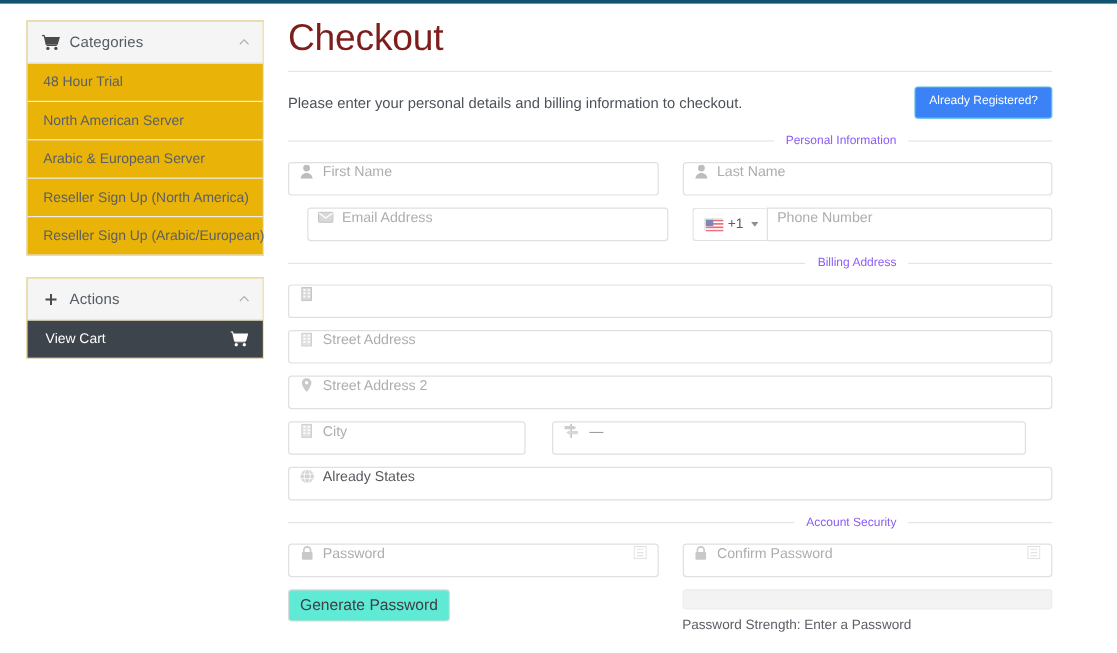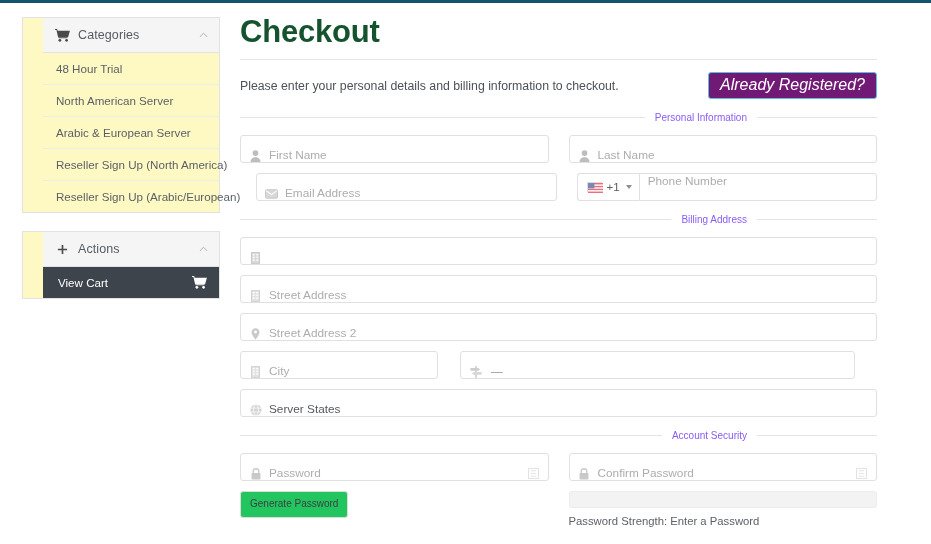--- a/index.html
+++ b/index.html
@@ -29,9 +29,8 @@
   }
   .panel {
     border: 1px solid #e2e2e2;
-    background: #fef9c3;
+    background: #eab308;
     margin-bottom: 18px;
-    padding-left: 20px;
   }
   .panel-head {
     background: #f5f5f5;

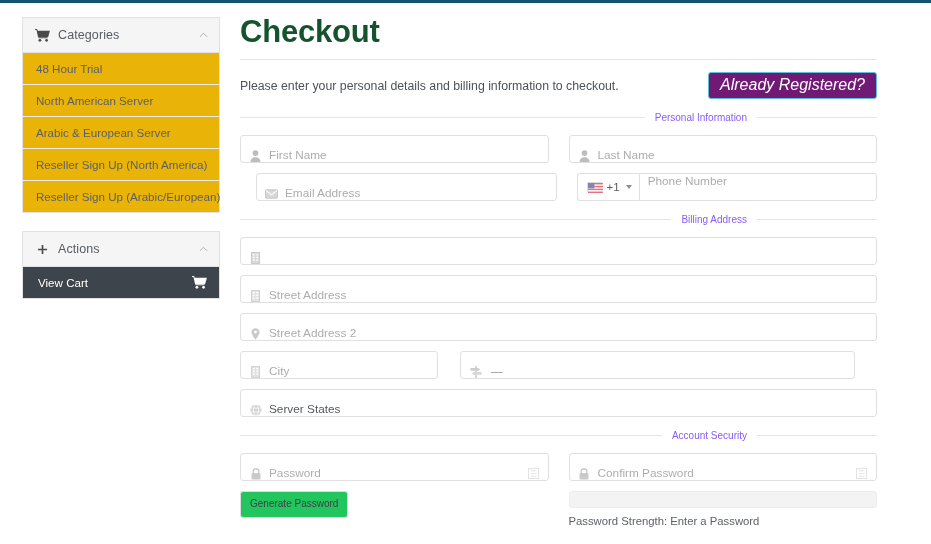--- a/index.html
+++ b/index.html
@@ -90,8 +90,8 @@
   }
   h1.page-title {
     font-size: 31px;
-    font-weight: bold;
-    color: #14532d;
+    font-weight: normal;
+    color: #7f1d1d;
     margin: 0 0 9px 0;
     letter-spacing: -.2px;
     line-height: 36px;

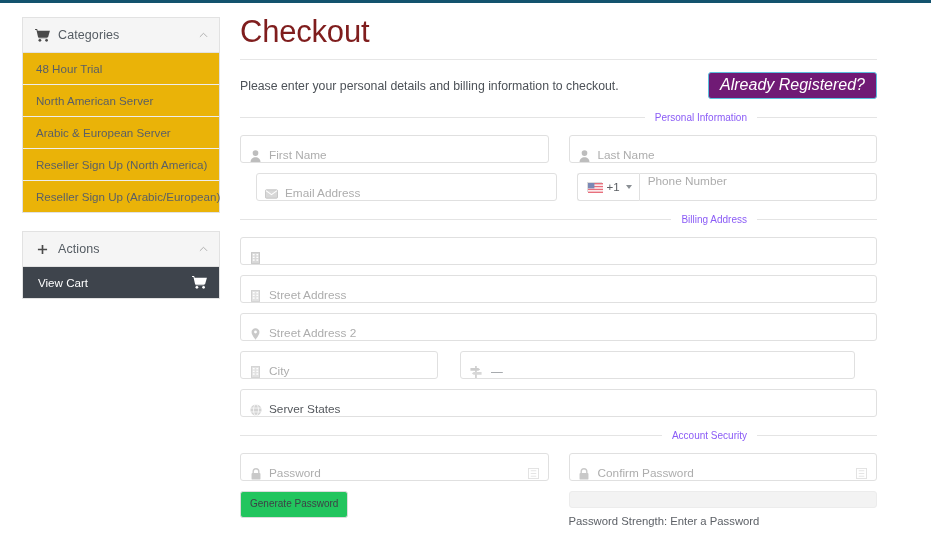--- a/index.html
+++ b/index.html
@@ -113,15 +113,14 @@
     color: #4d5258;
   }
   .btn-registered {
-    background: #701a75;
+    background: #3b82f6;
     color: #fff;
-    font-size: 16px;
+    font-size: 10px;
     border: 1px solid #5bc0de;
     border-radius: 3px;
     padding: 6px 11px 7px;
     cursor: pointer;
     line-height: 12px;
-    font-style: italic;
   }
   
   .section-legend {

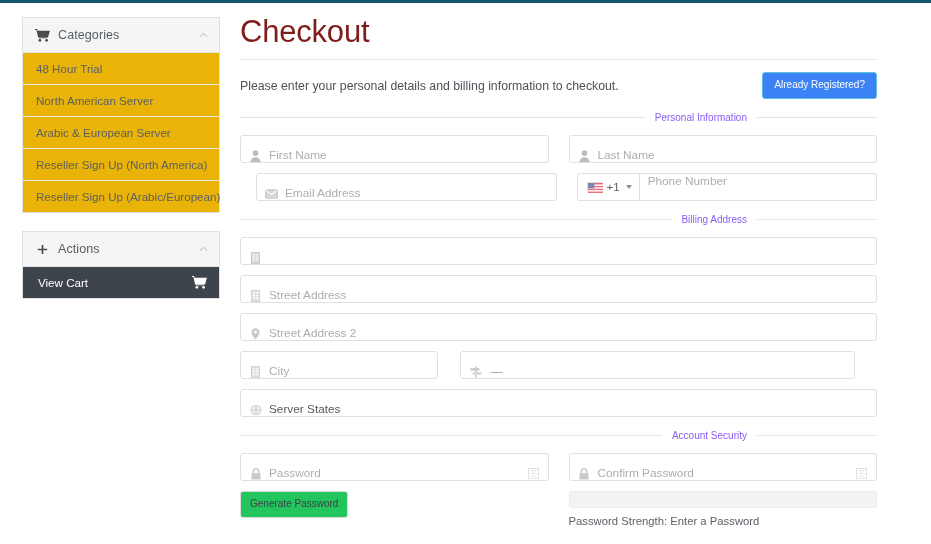--- a/index.html
+++ b/index.html
@@ -147,7 +147,7 @@
     border-radius: 3px;
     background: #fff;
     display: flex;
-    align-items: flex-end;
+    align-items: flex-start;
     padding: 0 8px;
     width: 100%;
   }

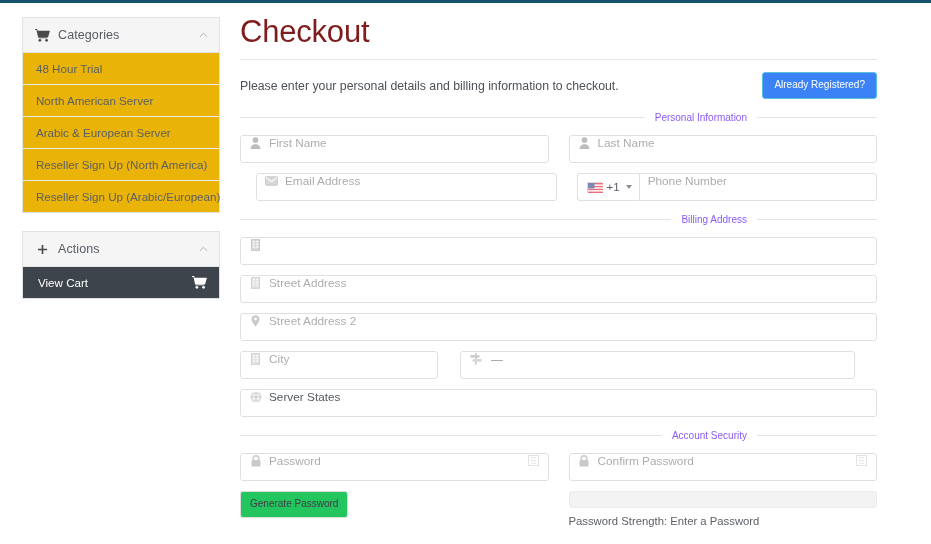--- a/index.html
+++ b/index.html
@@ -500,7 +500,7 @@
             </g>
           </svg>
         </span>
-        <span class="f-text filled">Server States</span>
+        <span class="f-text filled">Already States</span>
       </div>
     </div>
 

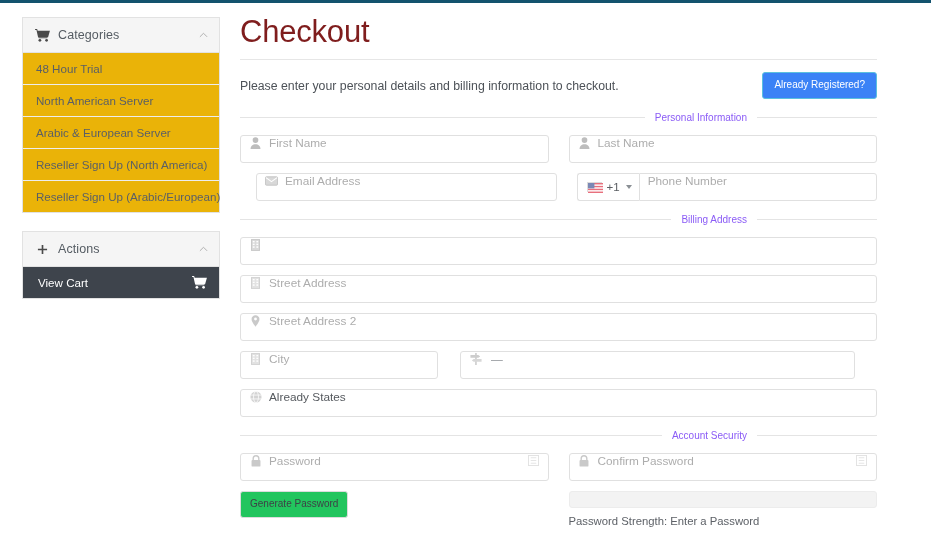--- a/index.html
+++ b/index.html
@@ -230,10 +230,10 @@
   }
   
   .btn-generate {
-    background: #22c55e;
+    background: #5eead4;
     border: 1px solid #dcdcdc;
     border-radius: 3px;
-    font-size: 10px;
+    font-size: 13px;
     color: #3d4146;
     padding: 6px 9px 7px;
     cursor: pointer;

